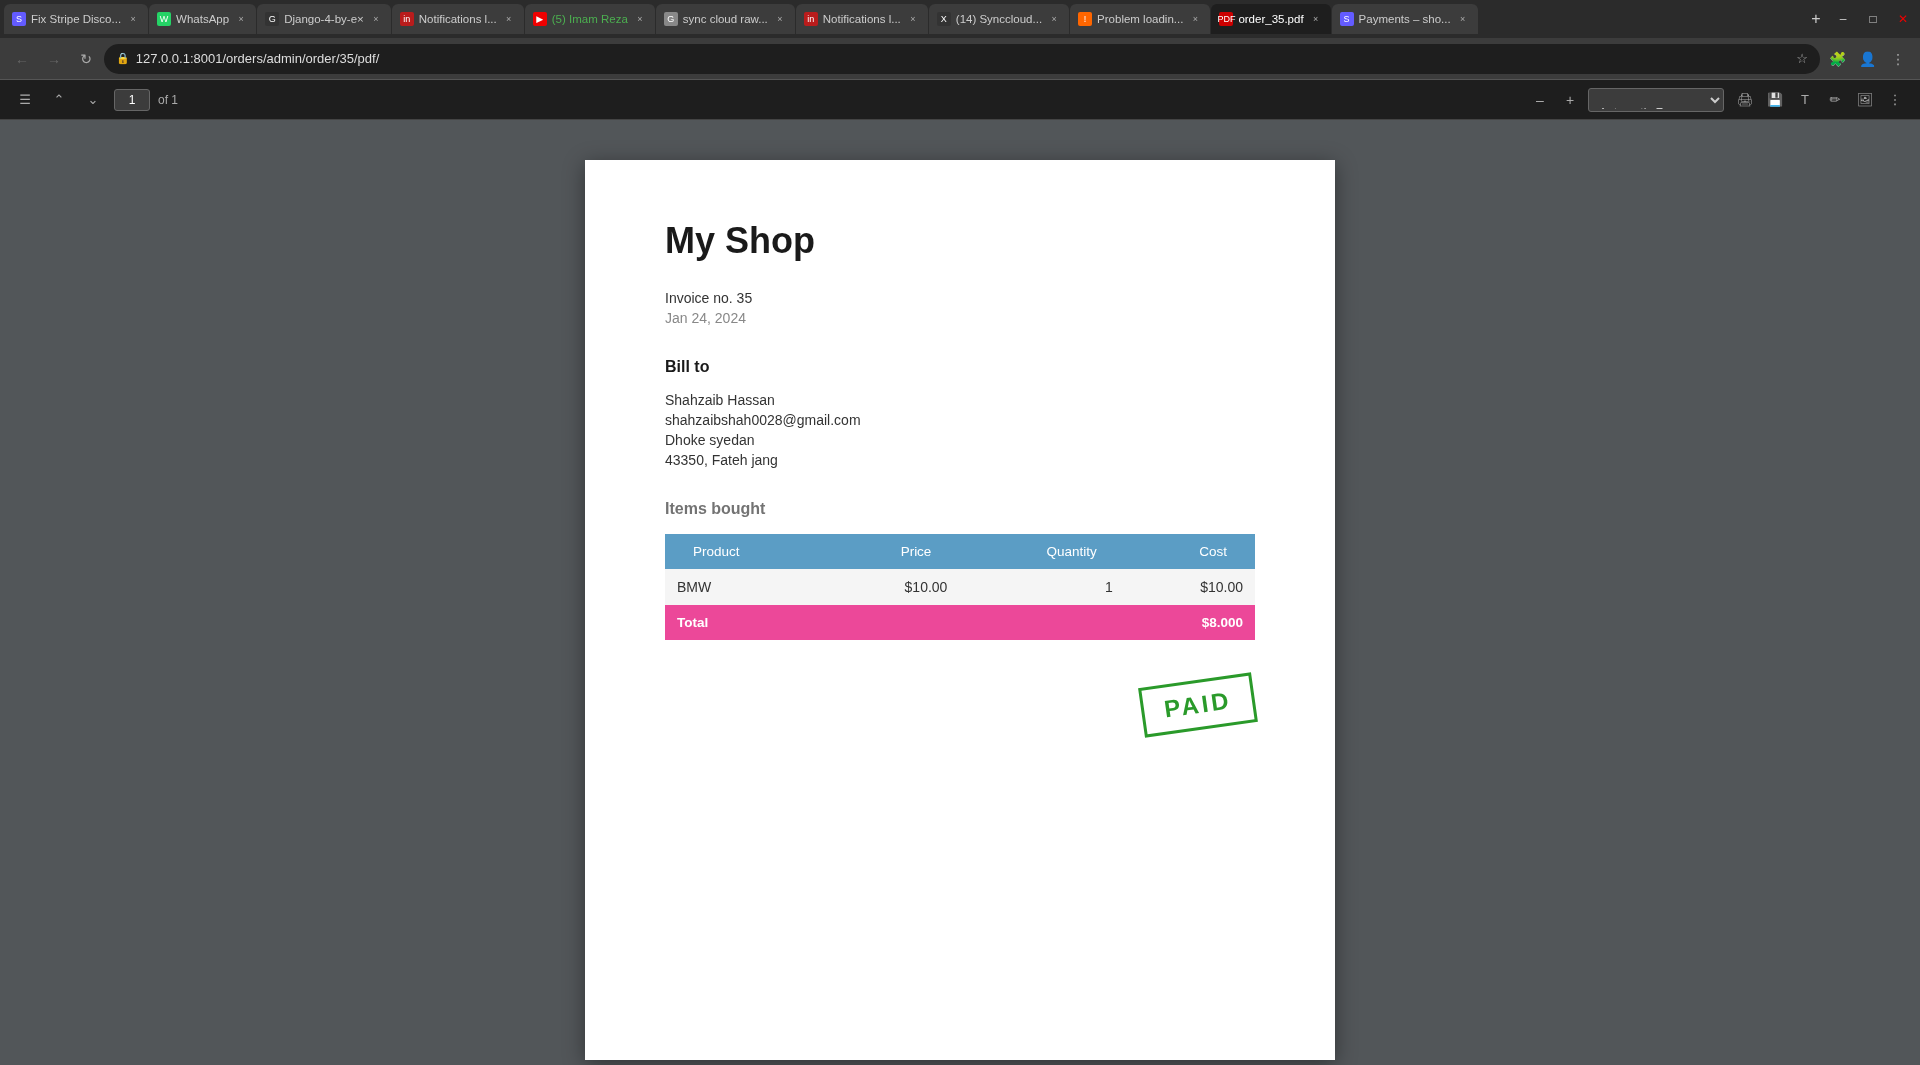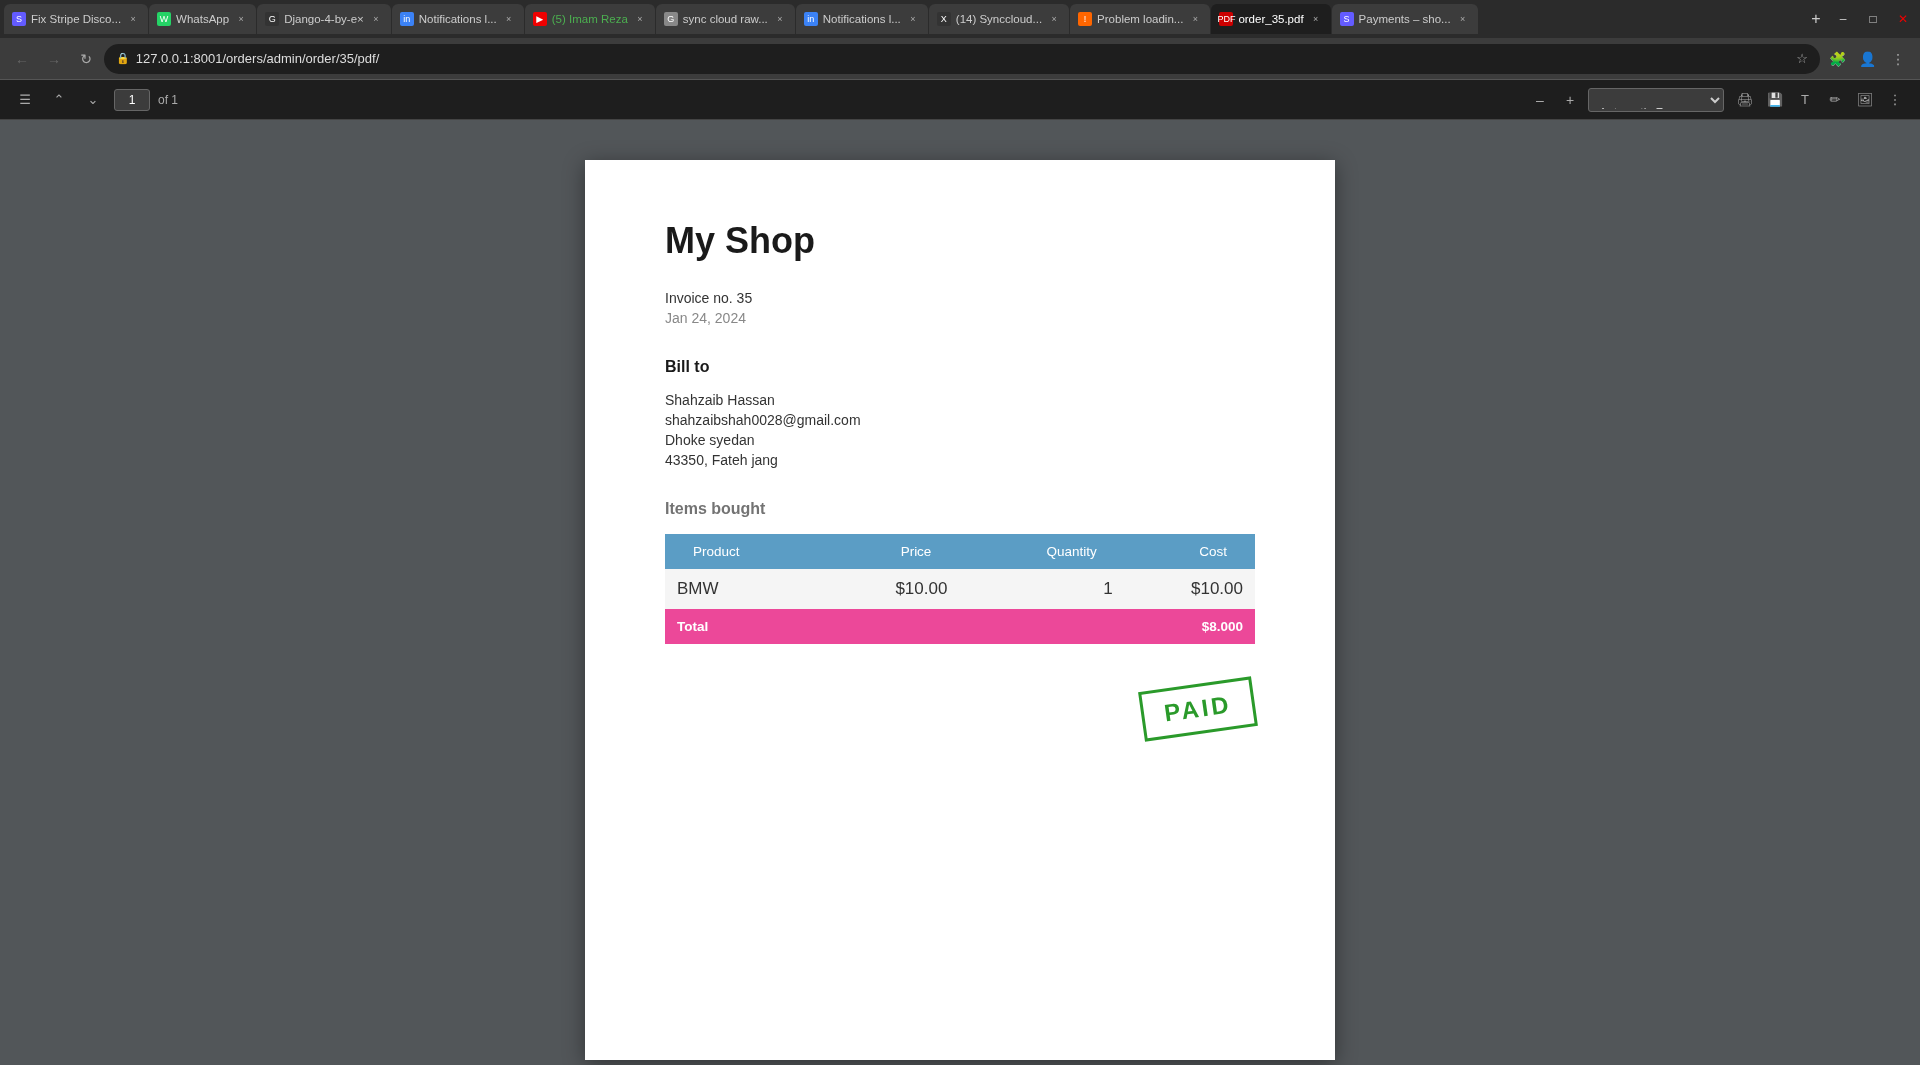--- a/index.html
+++ b/index.html
@@ -351,7 +351,7 @@
     }
 
     
-    .fav-blue { background: #3b82f6; color: white; }
+    .fav-blue { background: #b91c1c; color: white; }
     .fav-green { background: #25d366; color: white; }
     .fav-gray { background: #888; color: white; }
     .fav-red { background: #e00; color: white; }

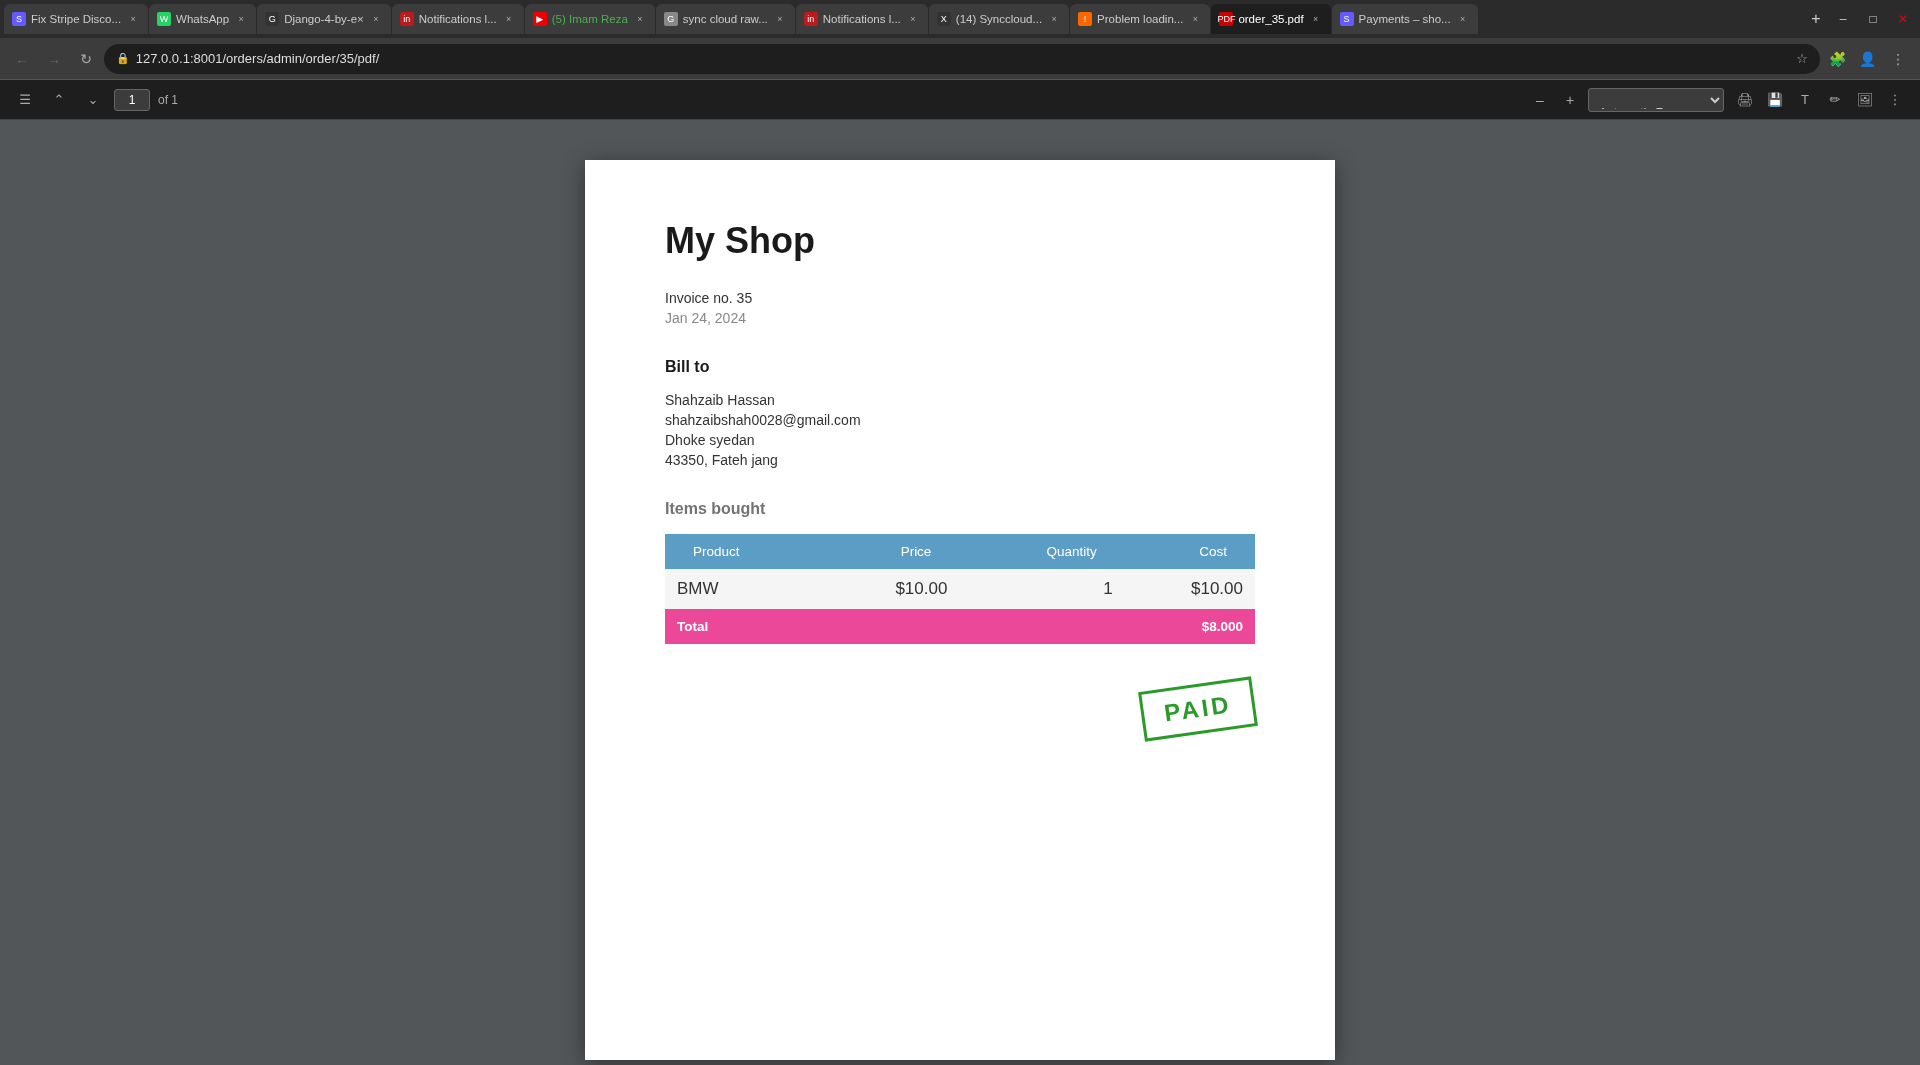--- a/index.html
+++ b/index.html
@@ -311,7 +311,7 @@
       background: #fff;
     }
     .invoice-table tbody td {
-      font-size: 17px;
+      font-size: 14px;
       color: #333;
       padding: 10px 12px;
       text-align: left;

